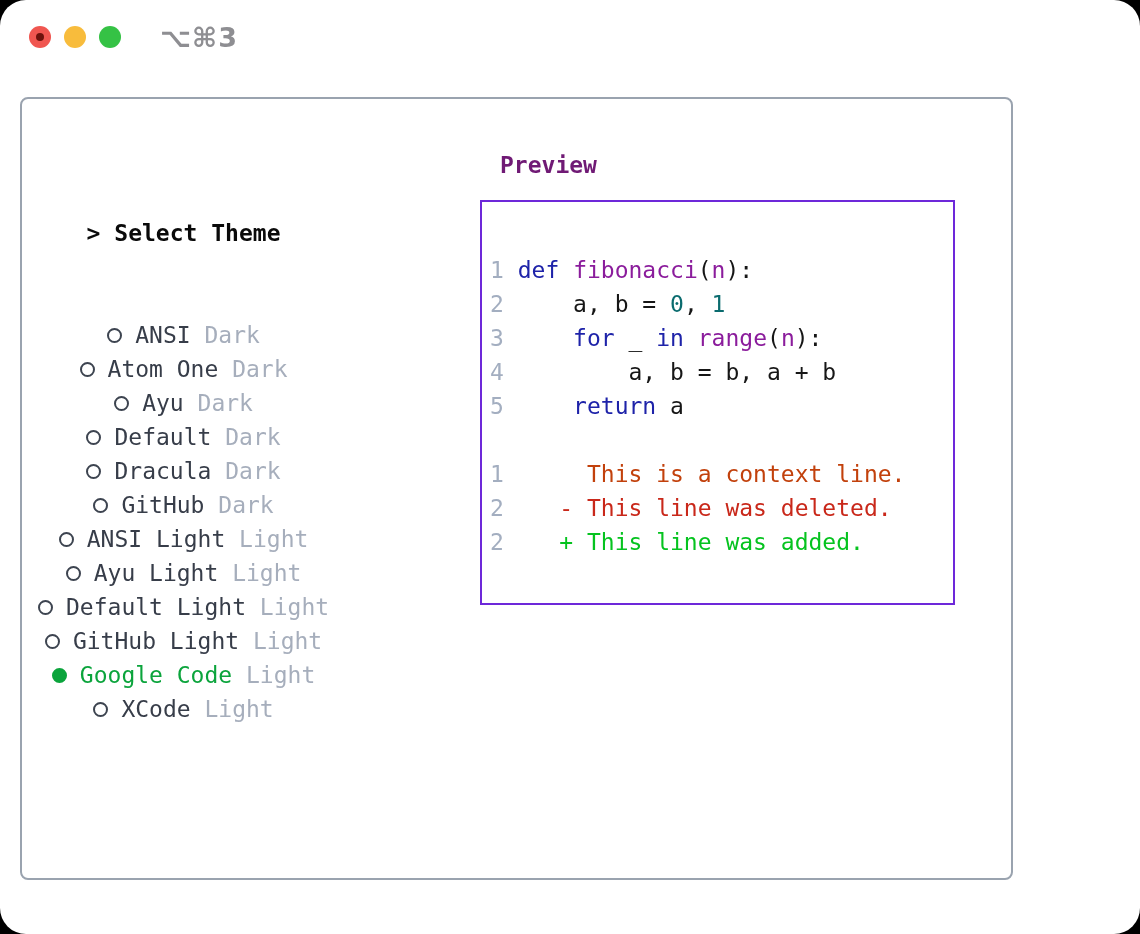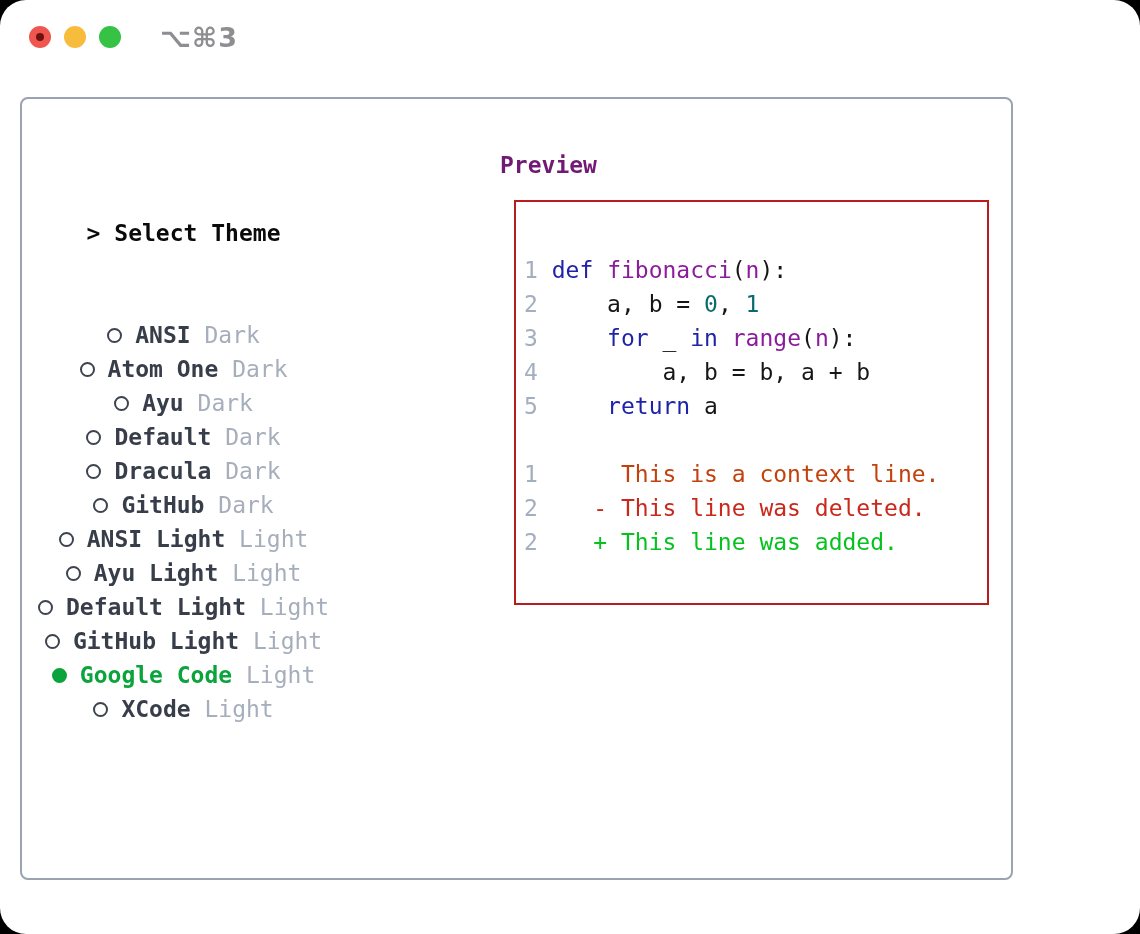--- a/index.html
+++ b/index.html
@@ -38,8 +38,8 @@
   
   .preview-title{position:absolute;left:500px;top:148px;font-size:23px;line-height:34px;
     font-weight:bold;color:#701a75;}
-  .preview-box{position:absolute;left:514px;top:200px;width:471px;height:401px;
-    border:2px solid #b91c1c;background:#fff;overflow:hidden;}
+  .preview-box{position:absolute;left:480px;top:200px;width:471px;height:401px;
+    border:2px solid #6d28d9;background:#fff;overflow:hidden;}
   .code{padding:17px 0 0 8px;font-size:23px;line-height:34px;white-space:pre;}
   .code-line{height:34px;}
   .tok-ln{color:#a3aec0;}

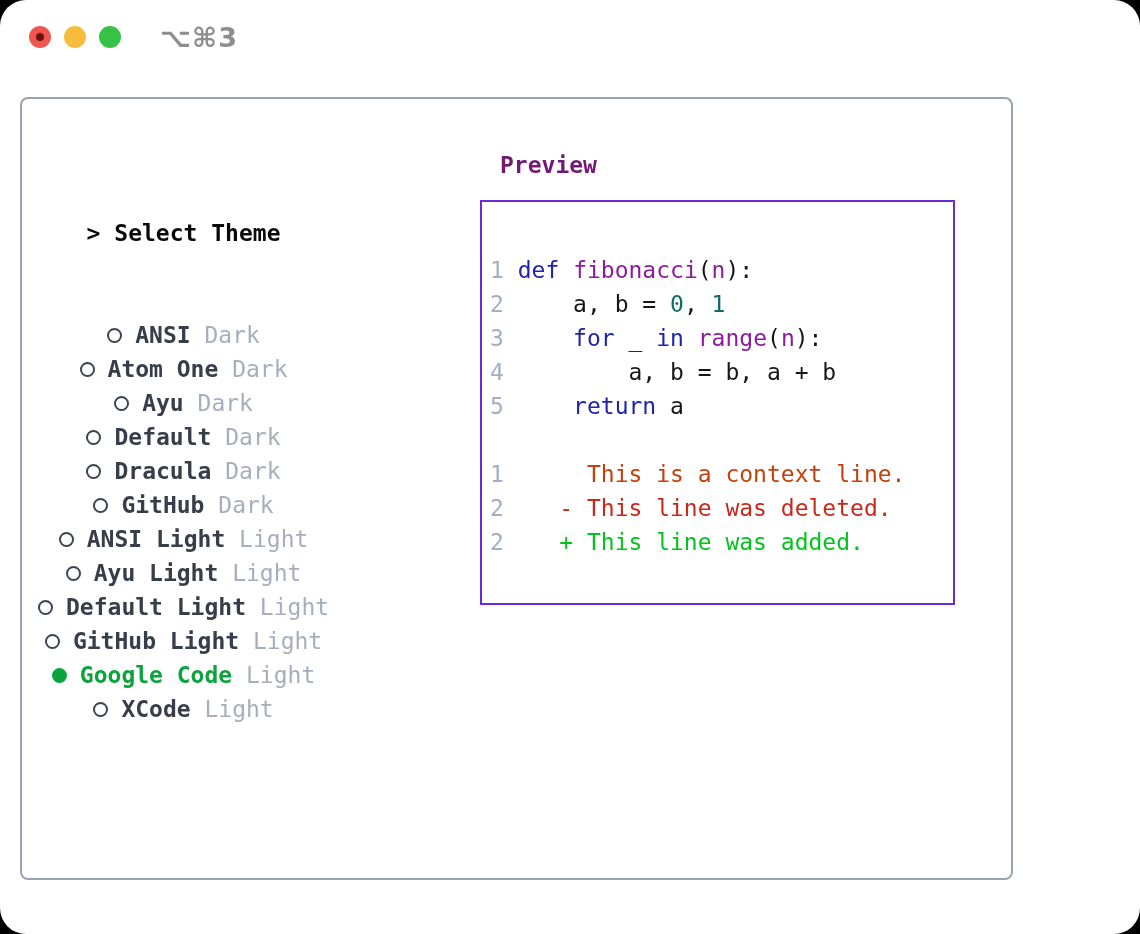--- a/index.html
+++ b/index.html
@@ -30,7 +30,7 @@
   .bullet{display:inline-block;box-sizing:border-box;width:15px;height:15px;border-radius:50%;
     border:2px solid #3d4450;margin-right:13px;background:transparent;}
   .bullet.on{border-color:var(--accent-green);background:var(--accent-green);}
-  .theme-name{color:#373d49;font-weight:bold;}
+  .theme-name{color:#373d49;}
   .theme-row.selected .theme-name{color:var(--accent-green);}
   .variant{color:var(--muted-gray);margin-top:43px;}
   .section-label{color:#111;padding-left:28px;}

